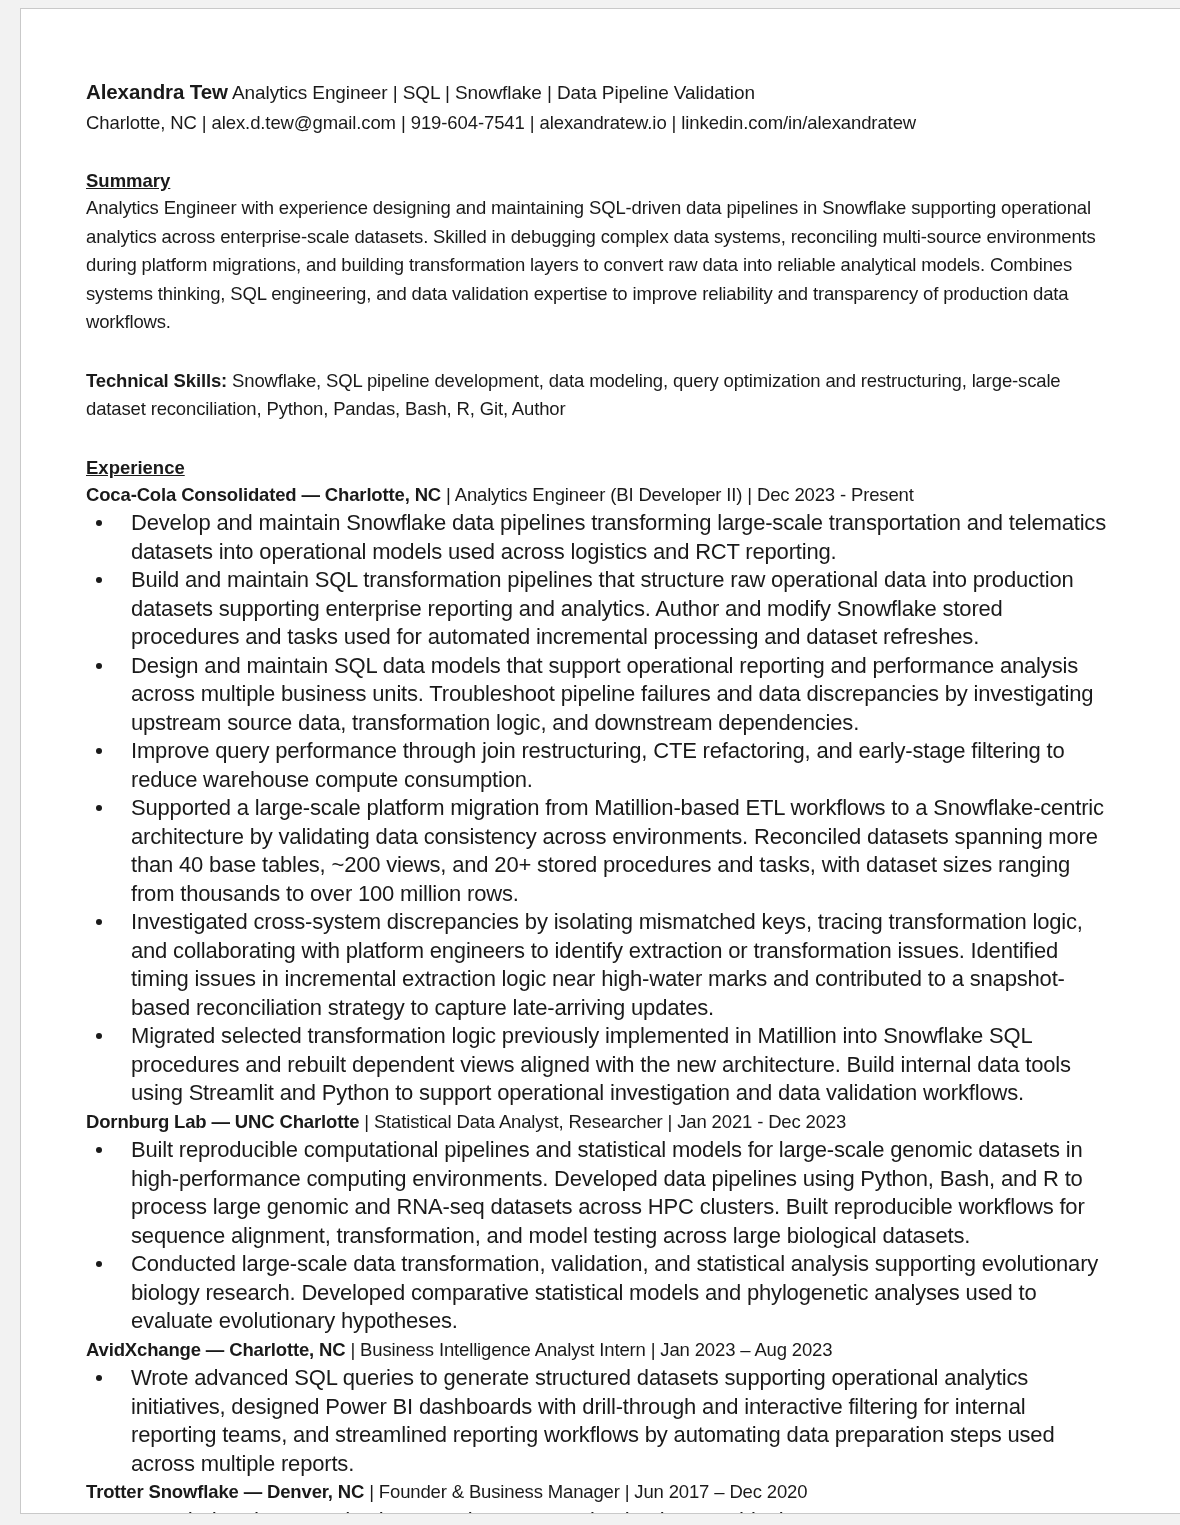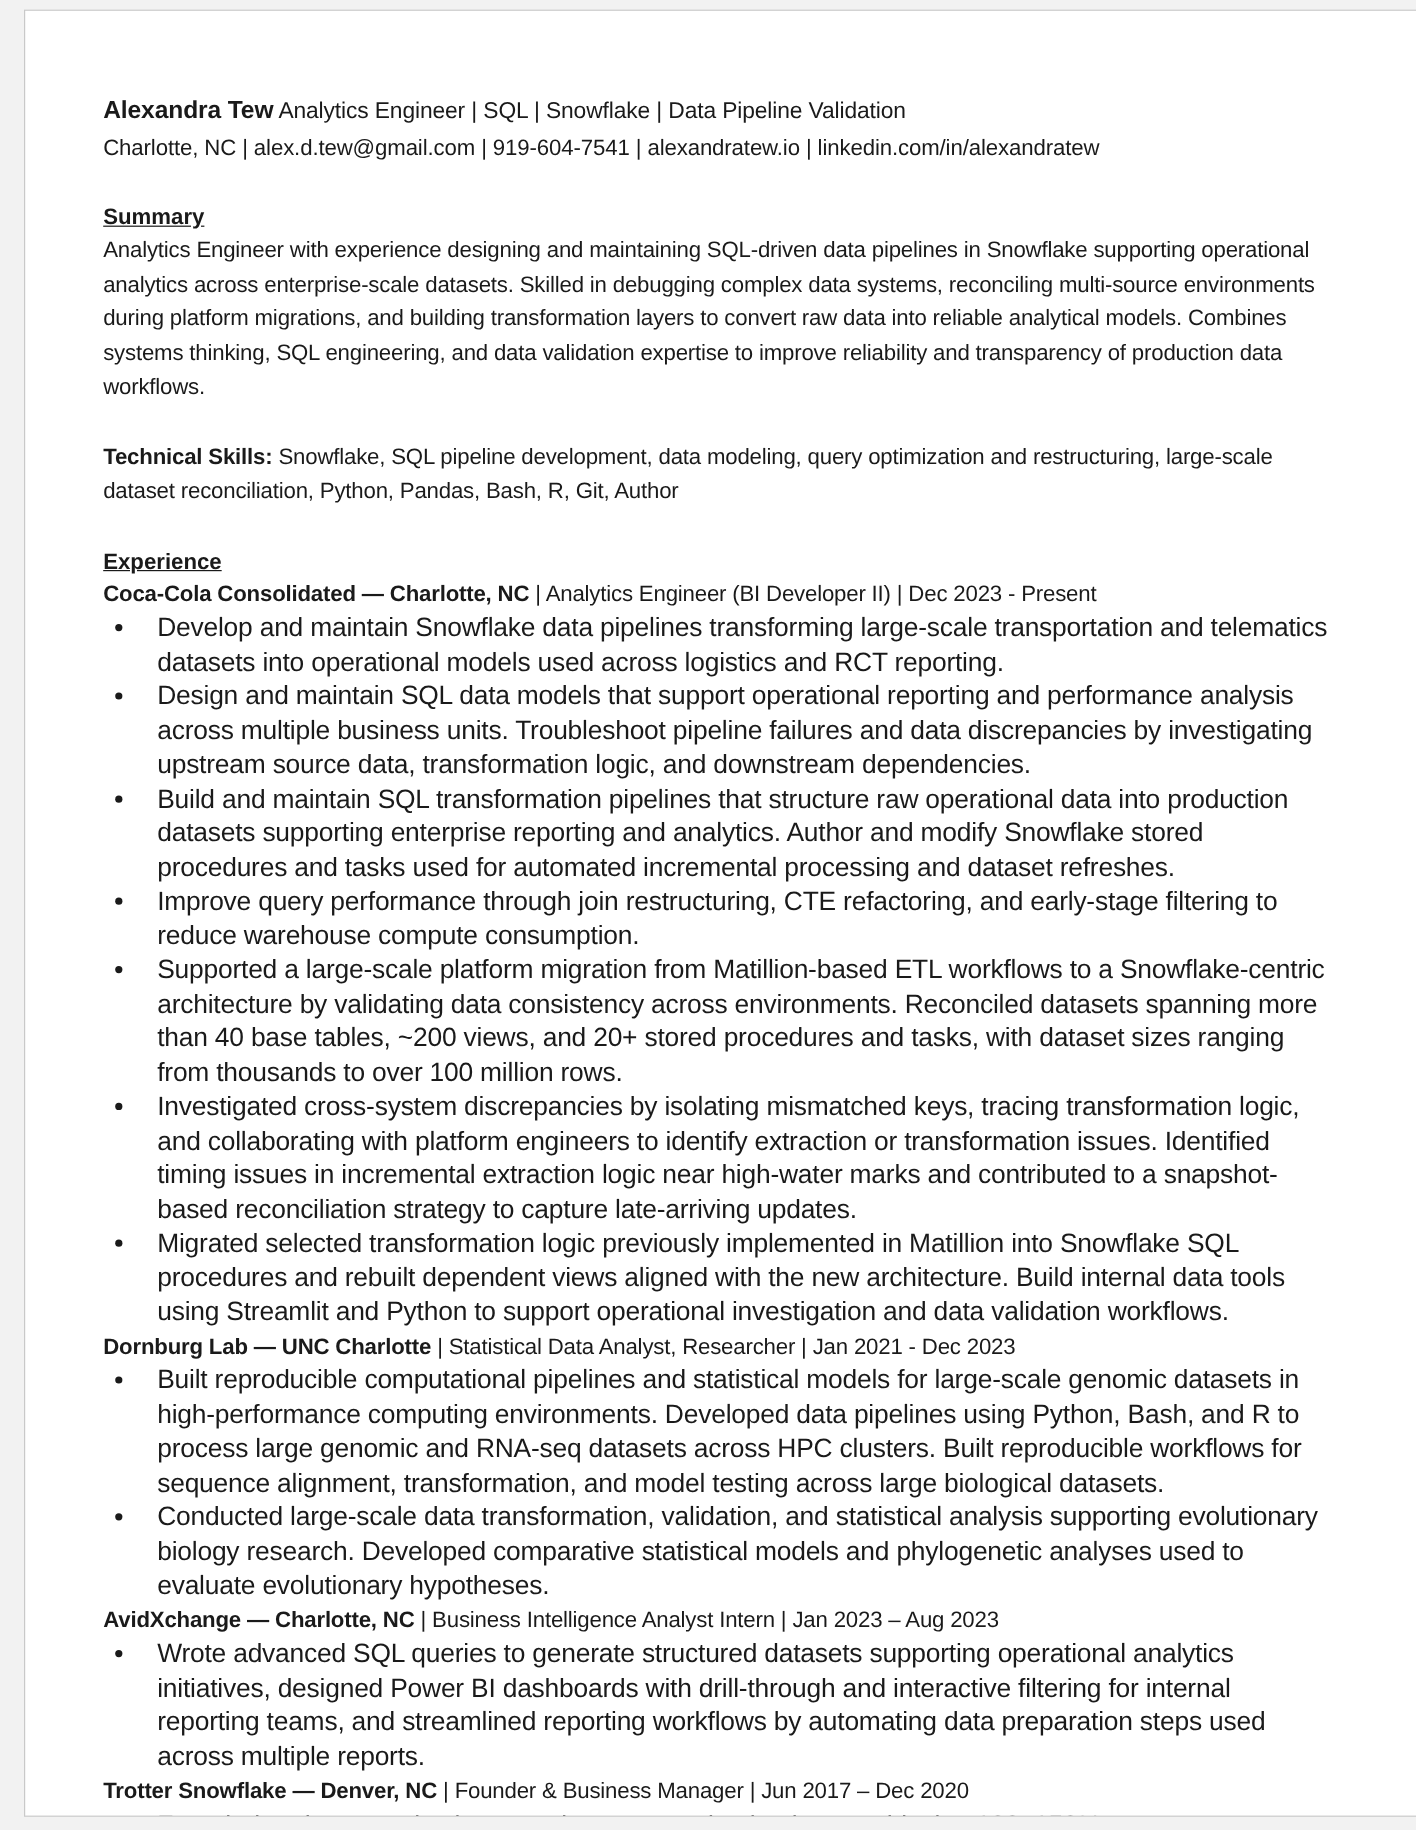--- a/index.html
+++ b/index.html
@@ -137,8 +137,8 @@
         </div>
         <ul class="bullets">
           <li><span class="dot"></span><span>Develop and maintain Snowflake data pipelines transforming large-scale transportation and telematics datasets into operational models used across logistics and RCT reporting.</span></li>
+          <li><span class="dot"></span><span>Build and maintain SQL transformation pipelines that structure raw operational data into production datasets supporting enterprise reporting and analytics. Author and modify Snowflake stored procedures and tasks used for automated incremental processing and dataset refreshes.</span></li>
           <li><span class="dot"></span><span>Design and maintain SQL data models that support operational reporting and performance analysis across multiple business units. Troubleshoot pipeline failures and data discrepancies by investigating upstream source data, transformation logic, and downstream dependencies.</span></li>
-          <li><span class="dot"></span><span>Build and maintain SQL transformation pipelines that structure raw operational data into production datasets supporting enterprise reporting and analytics. Author and modify Snowflake stored procedures and tasks used for automated incremental processing and dataset refreshes.</span></li>
           <li><span class="dot"></span><span>Improve query performance through join restructuring, CTE refactoring, and early-stage filtering to reduce warehouse compute consumption.</span></li>
           <li><span class="dot"></span><span>Supported a large-scale platform migration from Matillion-based ETL workflows to a Snowflake-centric architecture by validating data consistency across environments. Reconciled datasets spanning more than 40 base tables, ~200 views, and 20+ stored procedures and tasks, with dataset sizes ranging from thousands to over 100 million rows.</span></li>
           <li><span class="dot"></span><span>Investigated cross-system discrepancies by isolating mismatched keys, tracing transformation logic, and collaborating with platform engineers to identify extraction or transformation issues. Identified timing issues in incremental extraction logic near high-water marks and contributed to a snapshot-based reconciliation strategy to capture late-arriving updates.</span></li>

